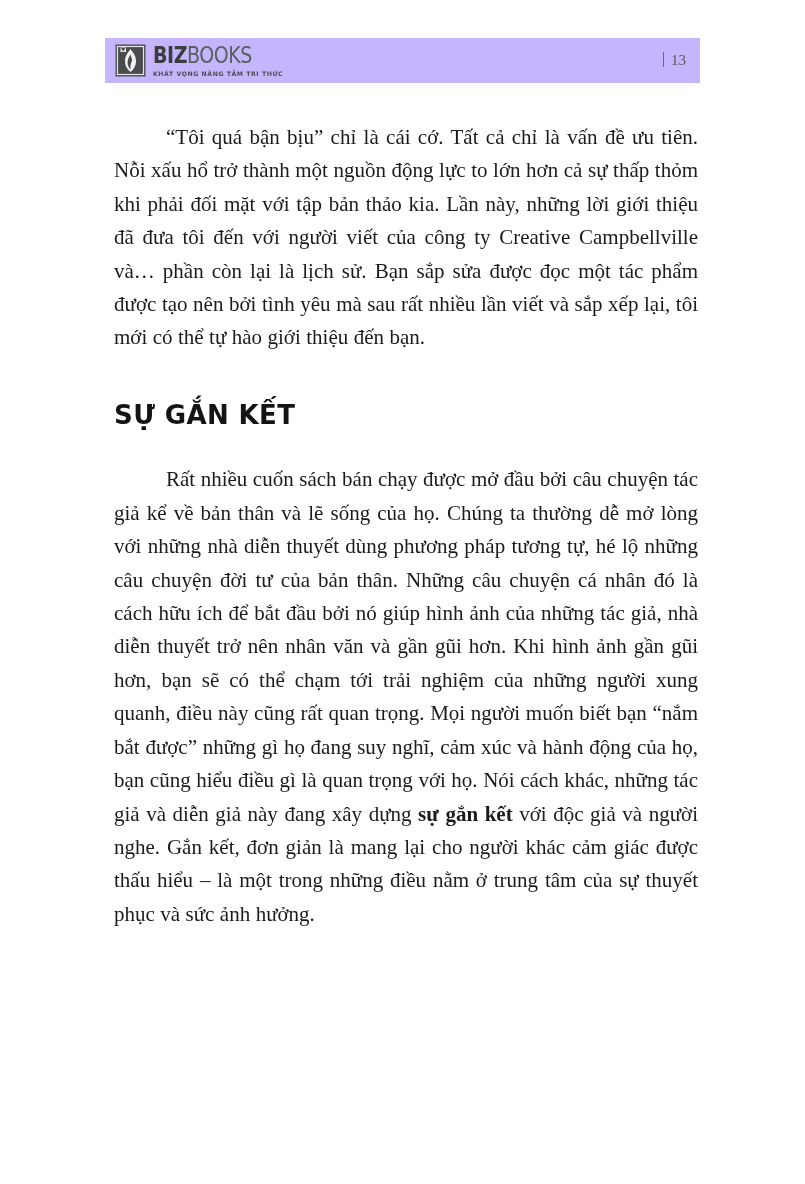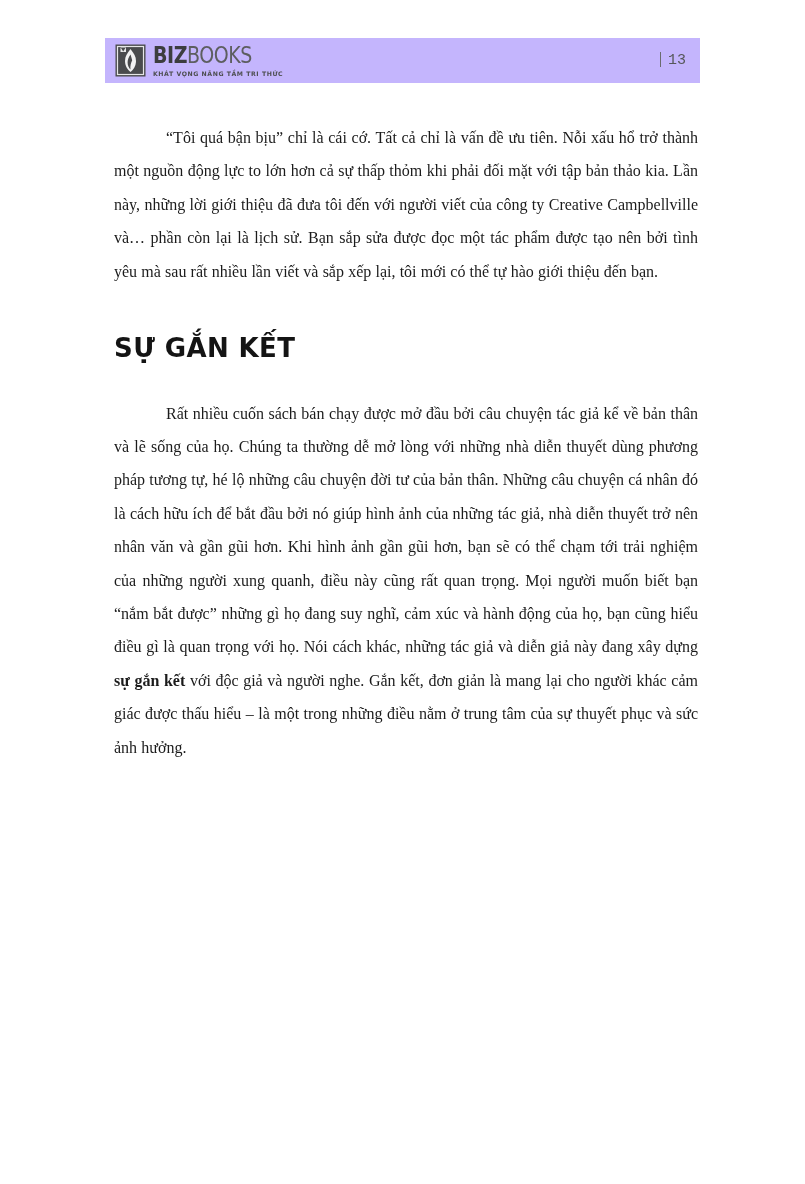--- a/index.html
+++ b/index.html
@@ -93,7 +93,7 @@
     display: flex;
     align-items: flex-start;
     gap: 7px;
-    font-family: Liberation Mono, monospace;
+    font-family: Liberation Serif, serif;
     font-size: 15px;
     color: #56575a;
   }

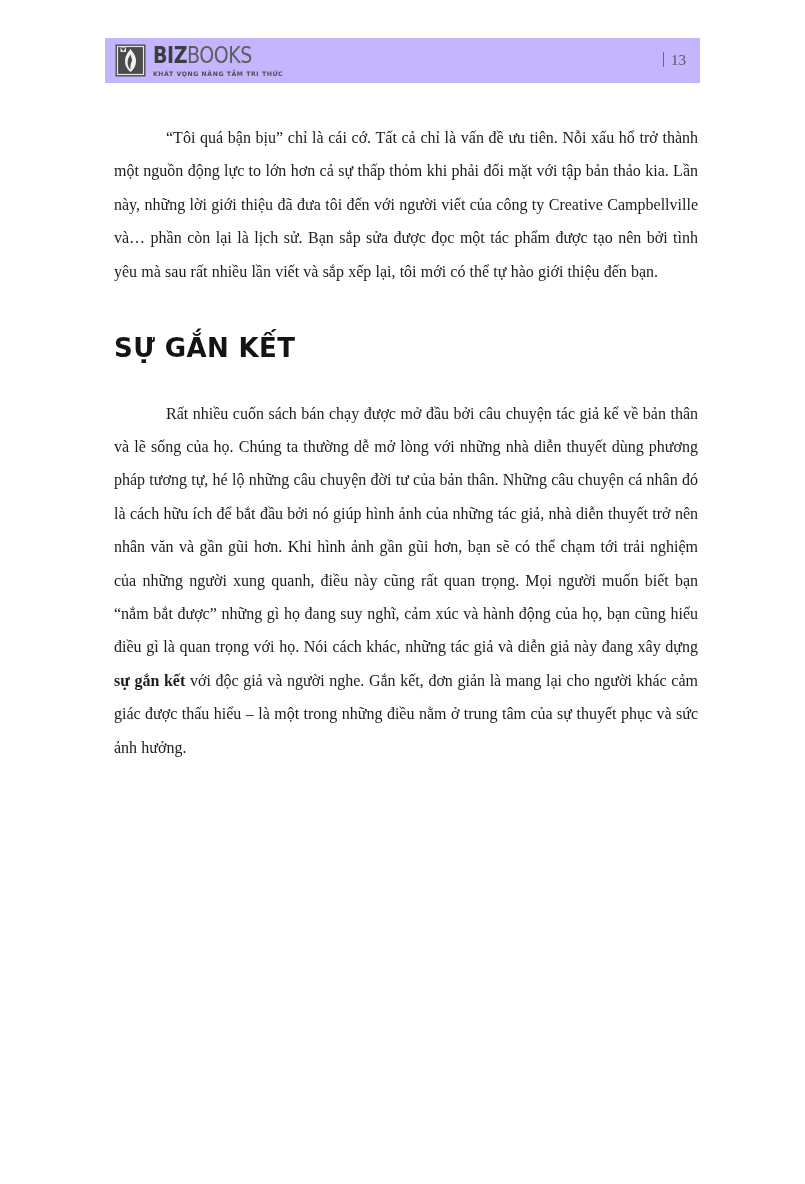--- a/index.html
+++ b/index.html
@@ -114,7 +114,7 @@
 
   p.body {
     margin: 0;
-    font-size: 16px;
+    font-size: 21px;
     line-height: 33.4px;
     text-align: justify;
     text-align-last: left;

